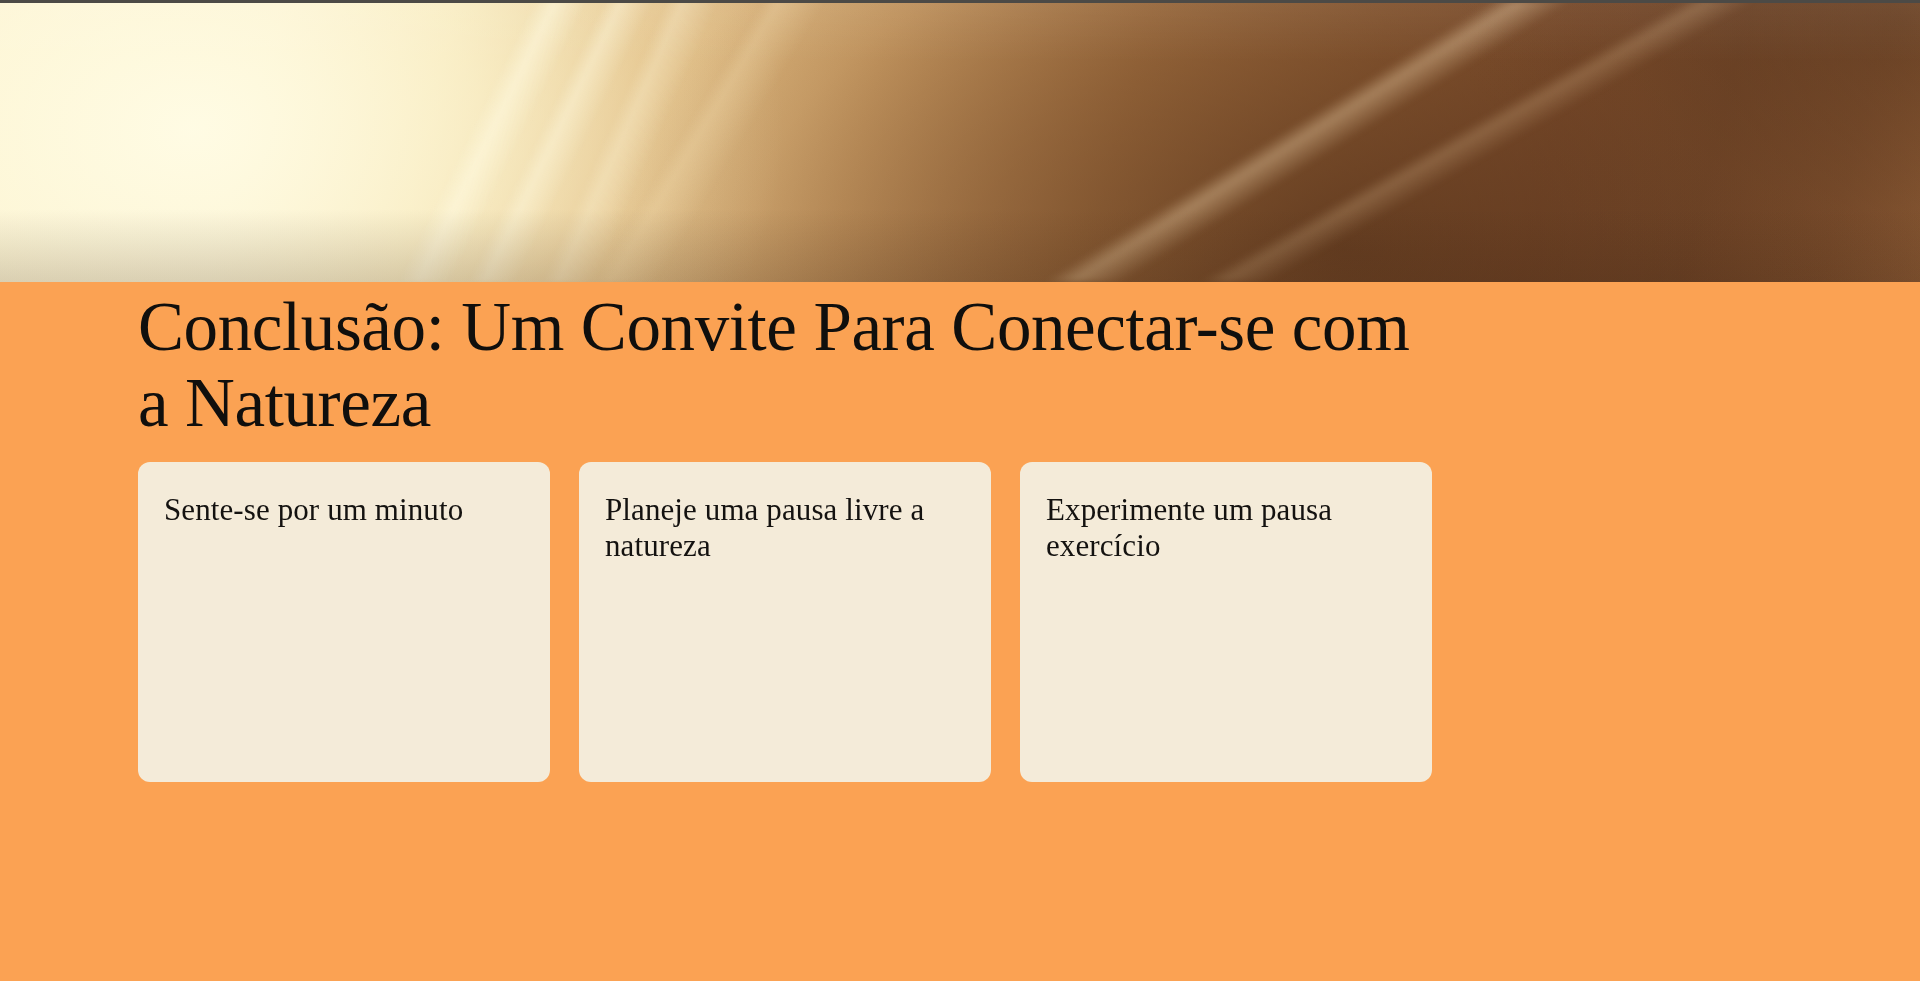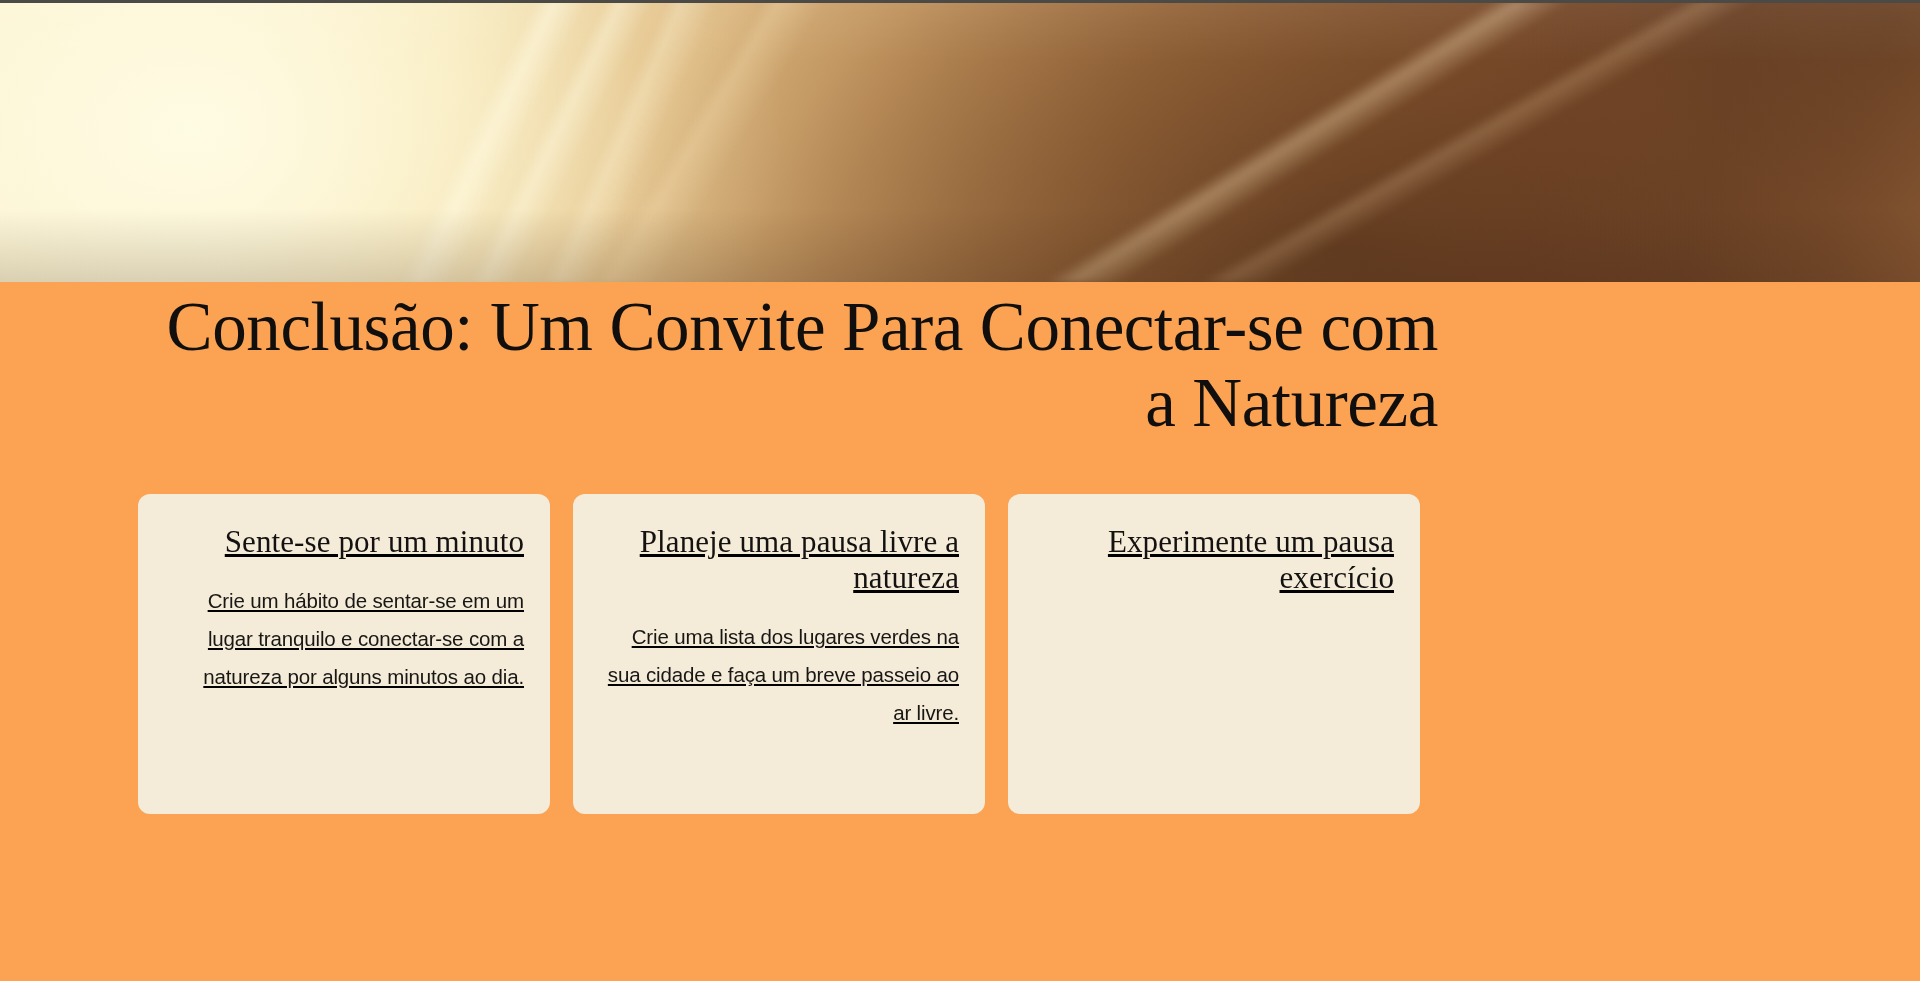--- a/index.html
+++ b/index.html
@@ -20,7 +20,6 @@
     height: 981px;
     display: flex;
     flex-direction: column;
-    text-align: right;
   }
 
   

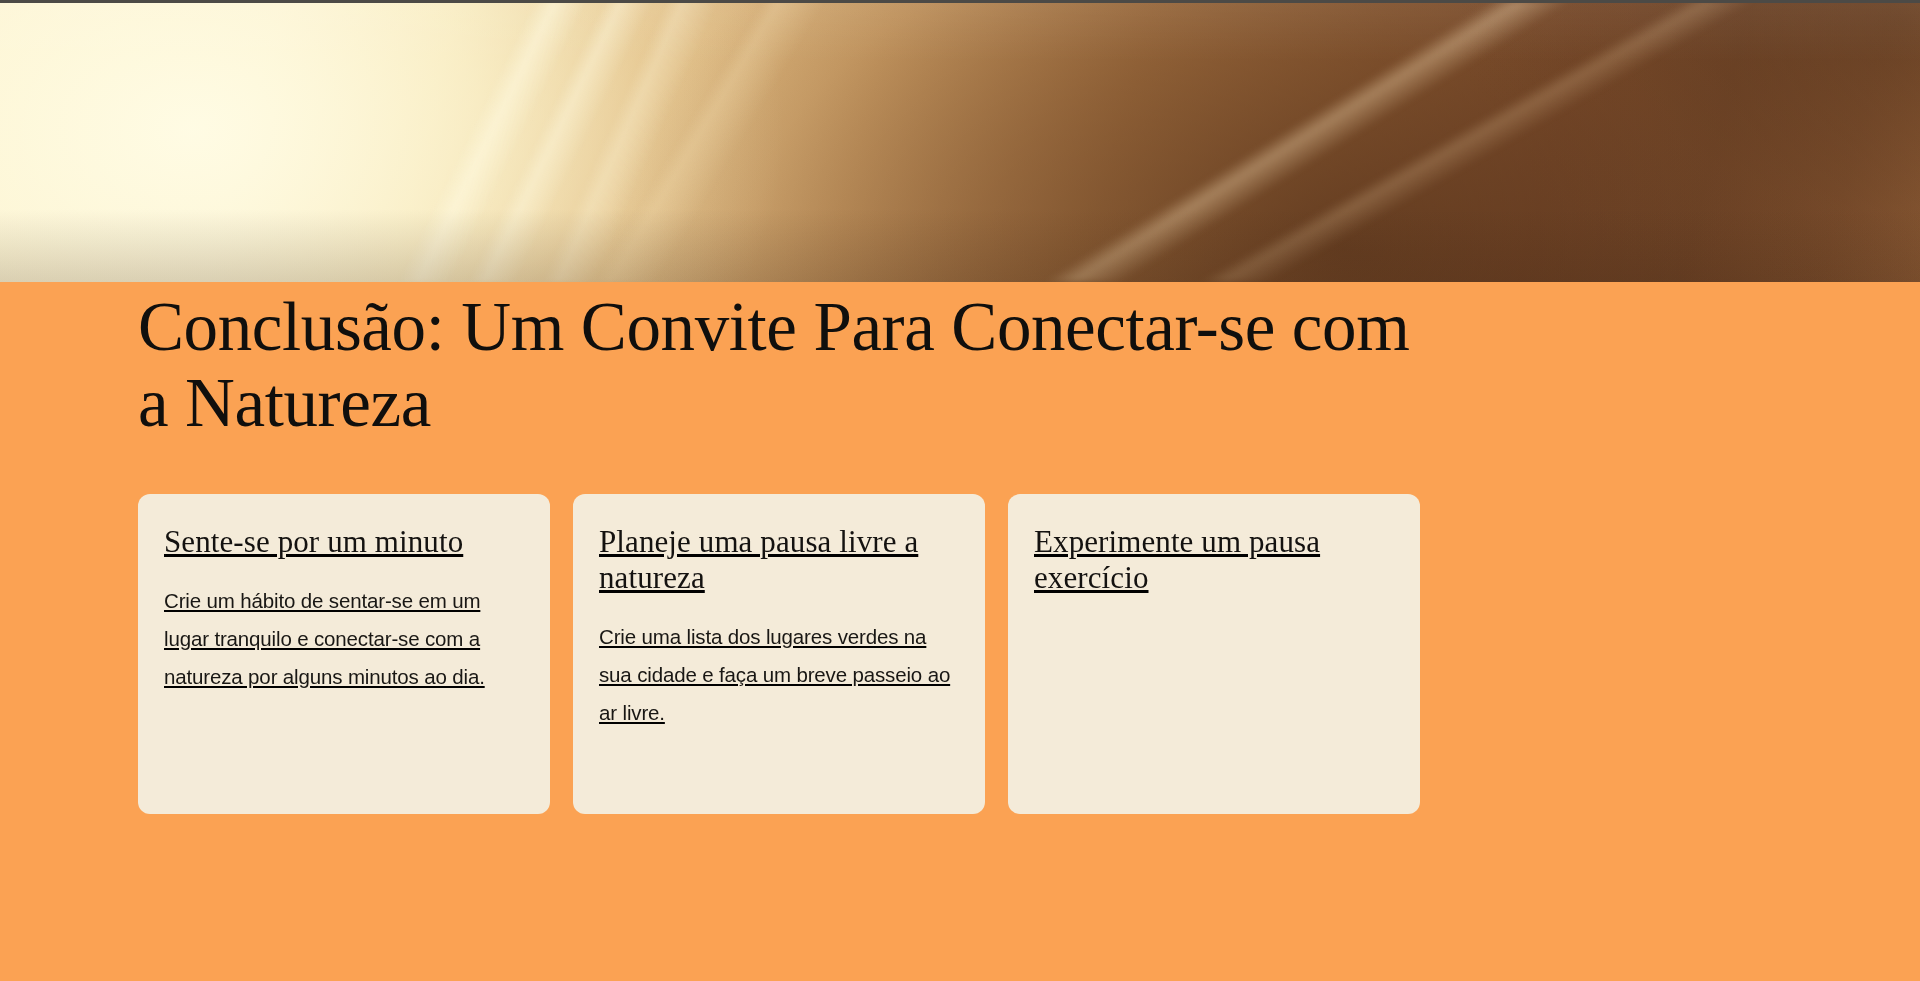--- a/index.html
+++ b/index.html
@@ -125,9 +125,8 @@
   .cards {
     display: grid;
     grid-template-columns: repeat(3, 412px);
-    gap: 23px;
-    margin-top: 52px;
-    text-decoration: underline;
+    gap: 29px;
+    margin-top: 20px;
   }
 
   .card {

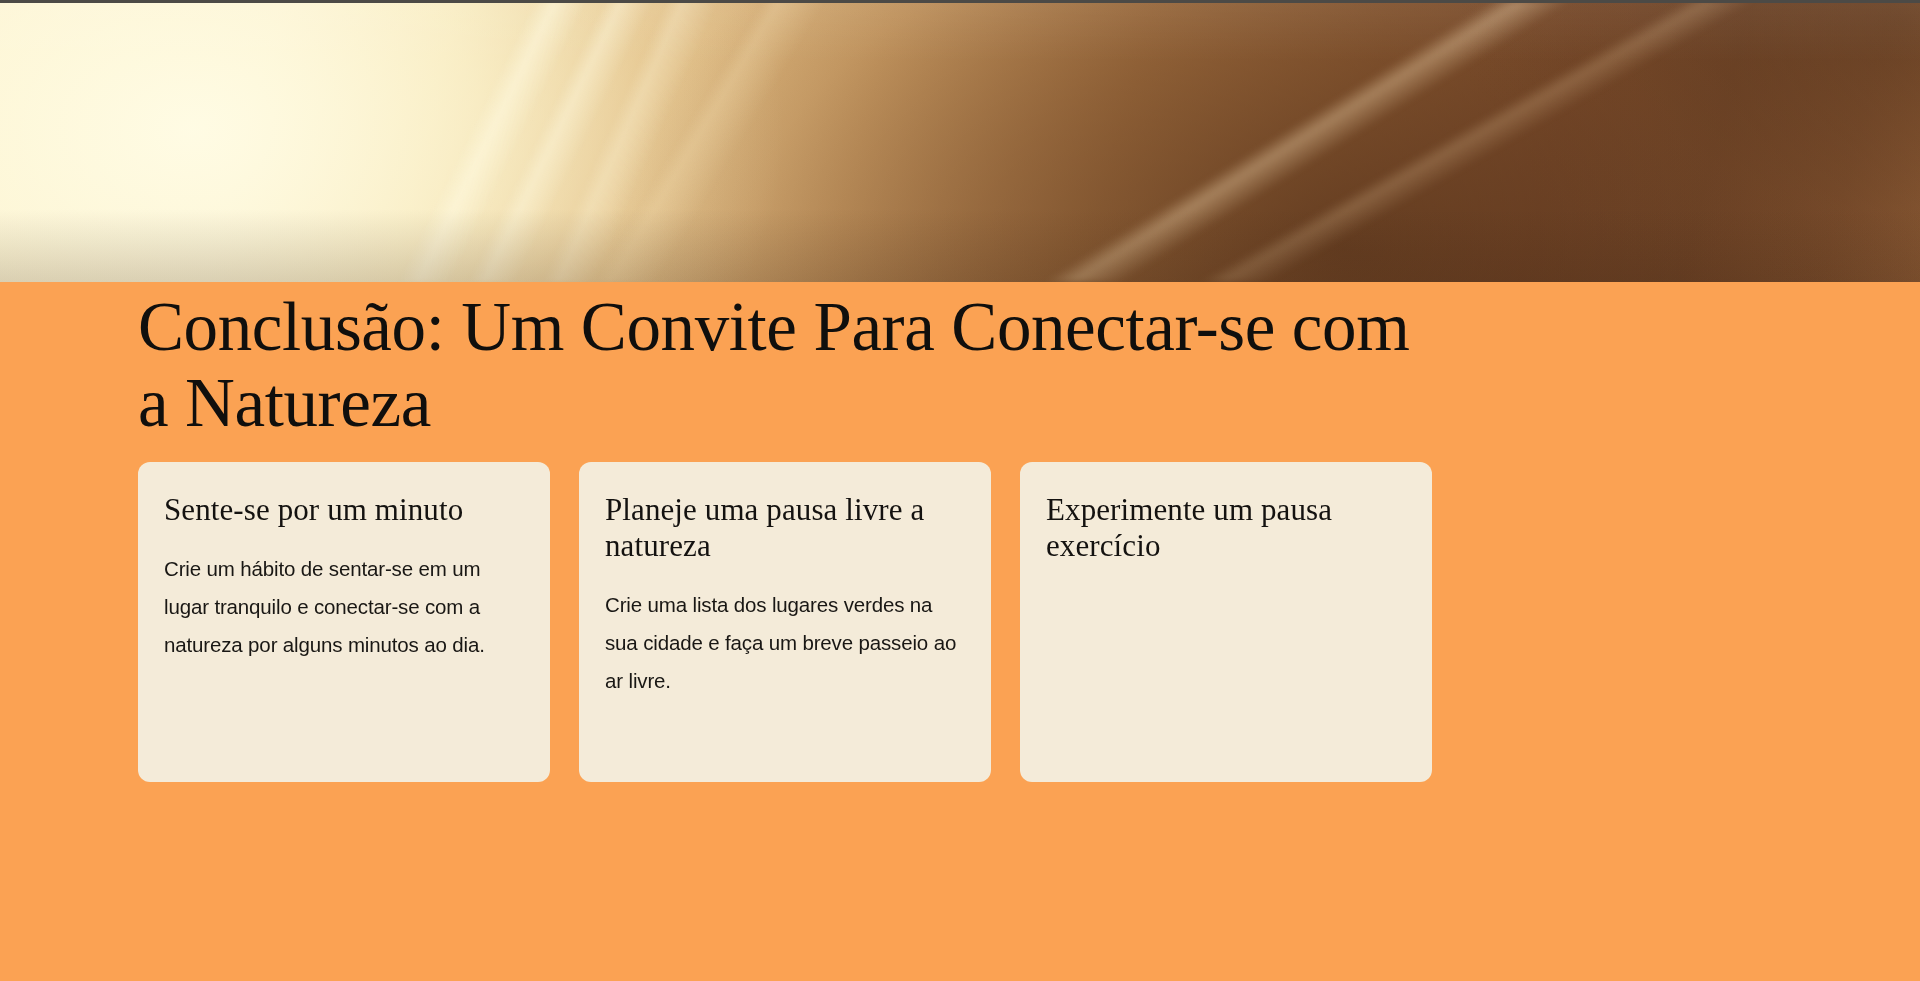--- a/index.html
+++ b/index.html
@@ -179,7 +179,6 @@
 
       <div class="card">
         <h2 class="card-title">Sente-se por um minuto</h2>
-        <p class="card-body">Crie um hábito de sentar-se em um lugar tranquilo e conectar-se com a natureza por alguns minutos ao dia.</p>
       </div>
 
       <div class="card">

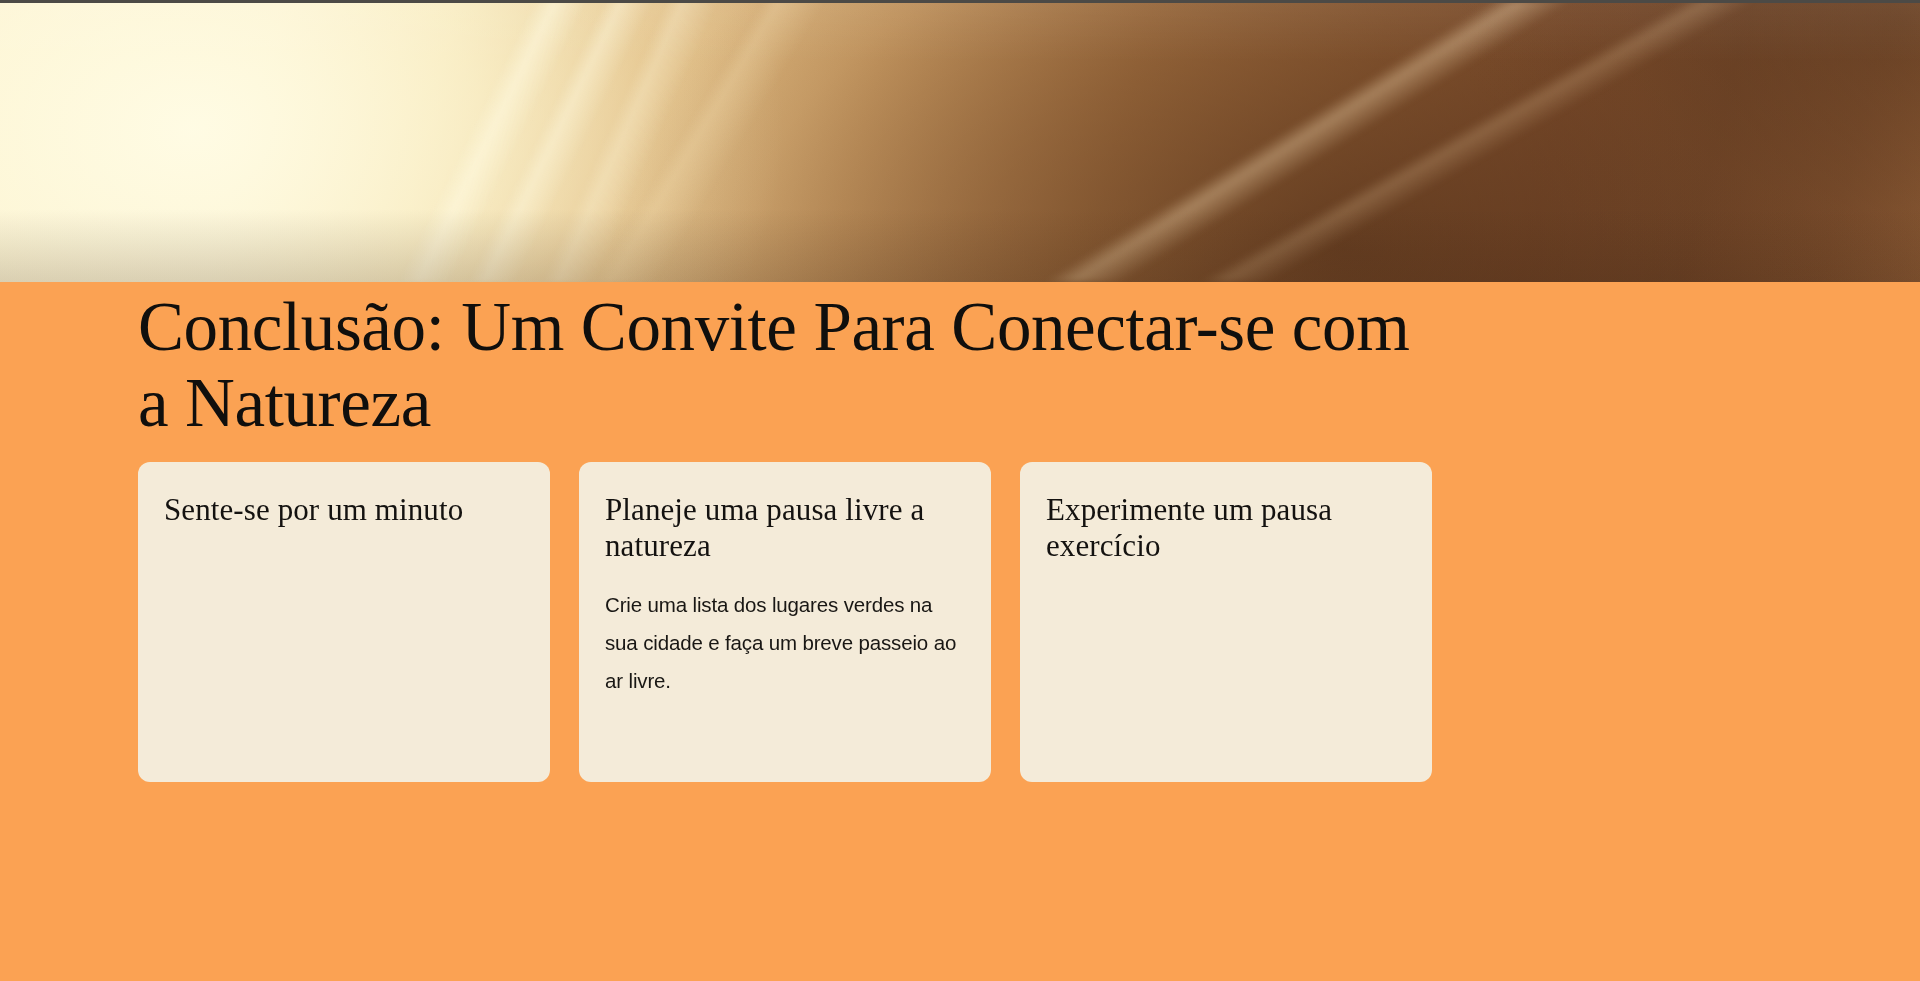--- a/index.html
+++ b/index.html
@@ -183,7 +183,6 @@
 
       <div class="card">
         <h2 class="card-title">Planeje uma pausa livre a natureza</h2>
-        <p class="card-body">Crie uma lista dos lugares verdes na sua cidade e faça um breve passeio ao ar livre.</p>
       </div>
 
       <div class="card">

